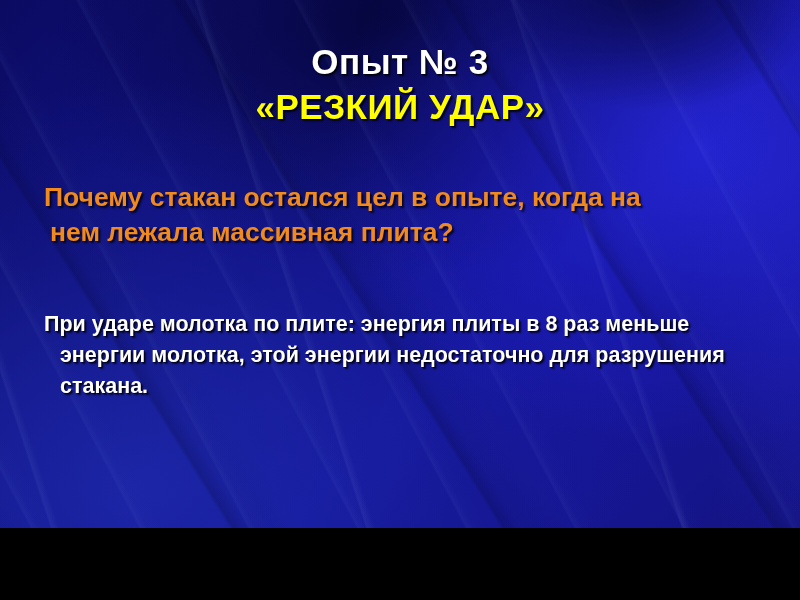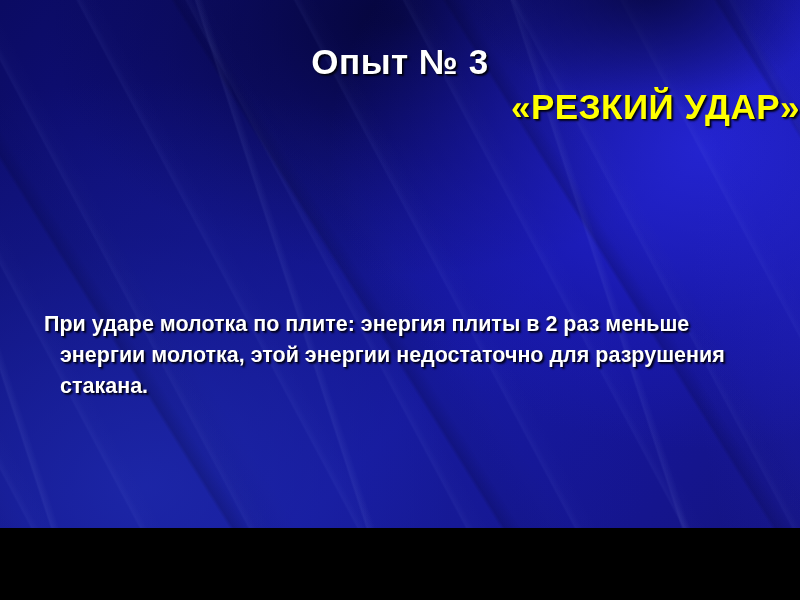--- a/index.html
+++ b/index.html
@@ -94,7 +94,6 @@
     letter-spacing: 0.5px;
     line-height: 1.12;
     text-shadow: 2px 2px 2px rgba(0,0,10,0.85), 1px 1px 0 rgba(0,0,20,0.7);
-    text-align: right;
   }
 
   

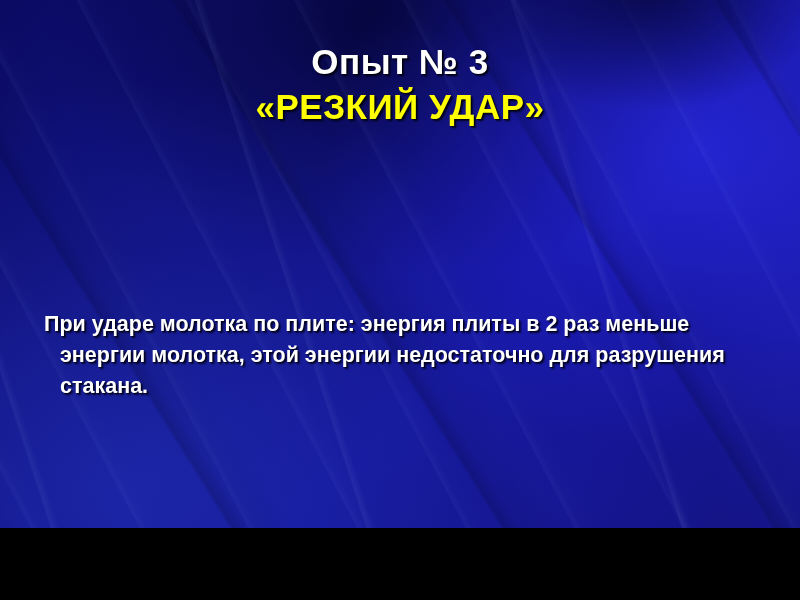--- a/index.html
+++ b/index.html
@@ -168,6 +168,7 @@
       <div id="slide-subtitle">«РЕЗКИЙ УДАР»</div>
     </div>
 
+    <div id="question">Почему стакан остался цел в опыте, когда на нем лежала массивная плита?</div>
 
     <div id="body-block">
       <div class="para">При ударе молотка по плите: энергия плиты в 2 раз меньше энергии молотка, этой энергии недостаточно для разрушения стакана.</div>

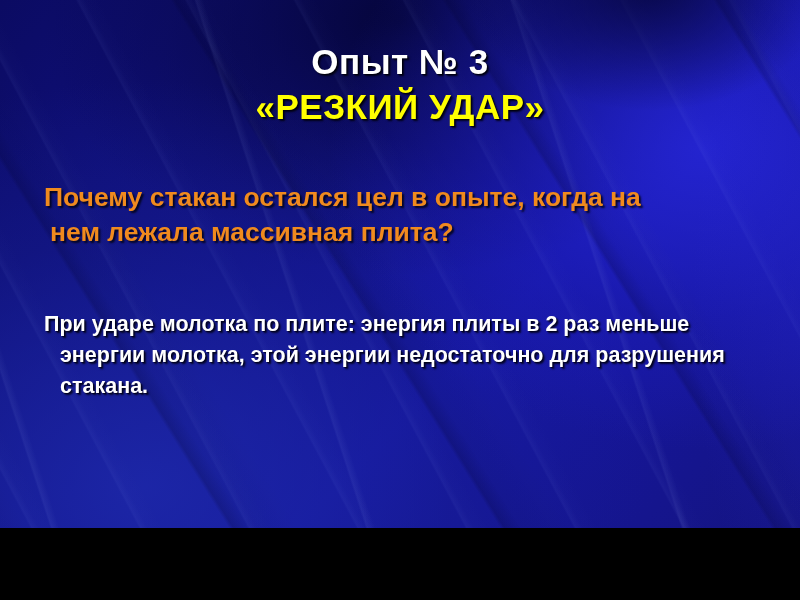--- a/index.html
+++ b/index.html
@@ -171,7 +171,7 @@
     <div id="question">Почему стакан остался цел в опыте, когда на нем лежала массивная плита?</div>
 
     <div id="body-block">
-      <div class="para">При ударе молотка по плите: энергия плиты в 2 раз меньше энергии молотка, этой энергии недостаточно для разрушения стакана.</div>
+      <div class="para">При ударе молотка по плите: энергия плиты в 8 раз меньше энергии молотка, этой энергии недостаточно для разрушения стакана.</div>
     </div>
 
     <div id="nav-return-button">

